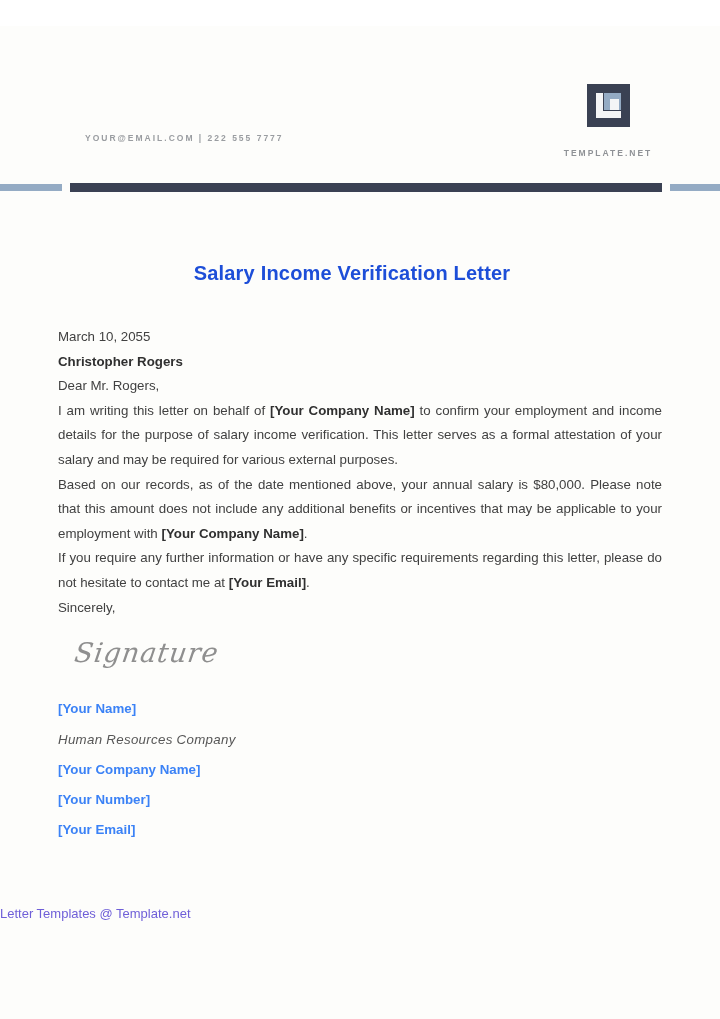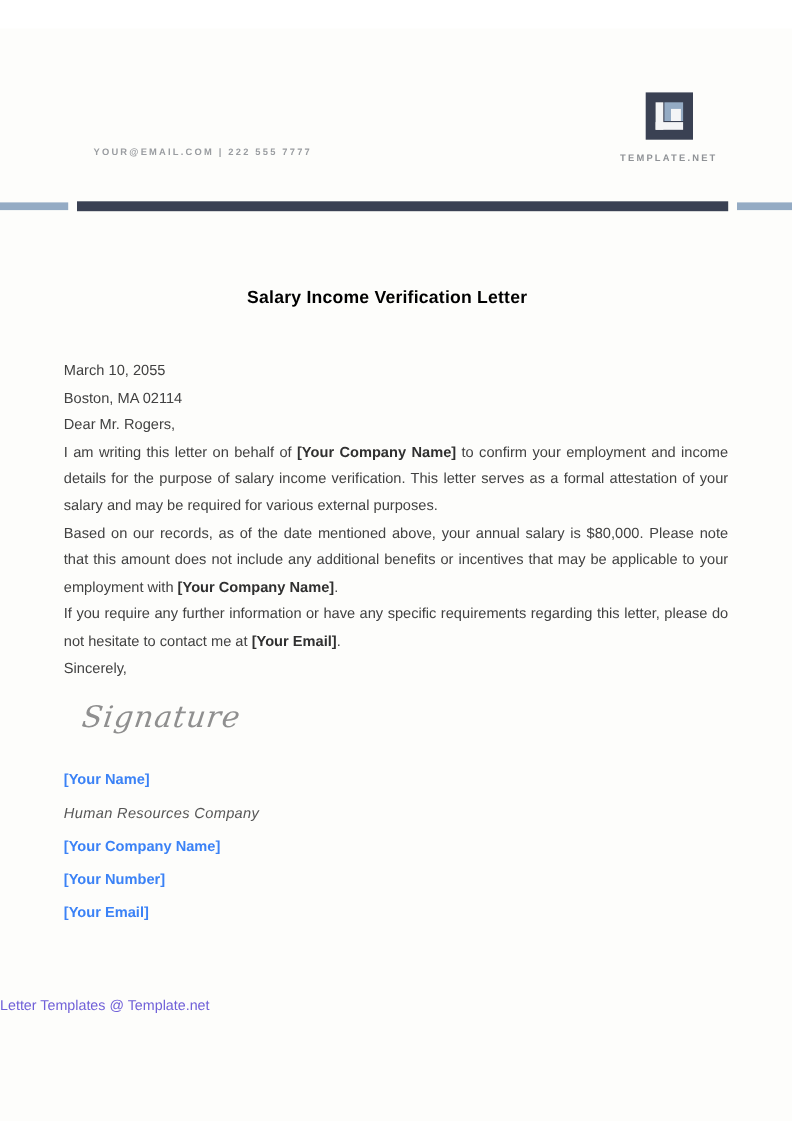--- a/index.html
+++ b/index.html
@@ -35,7 +35,7 @@
     display: flex;
     flex-direction: column;
     align-items: center;
-    gap: 11px;
+    gap: 21px;
   }
   .logo {
     position: relative;

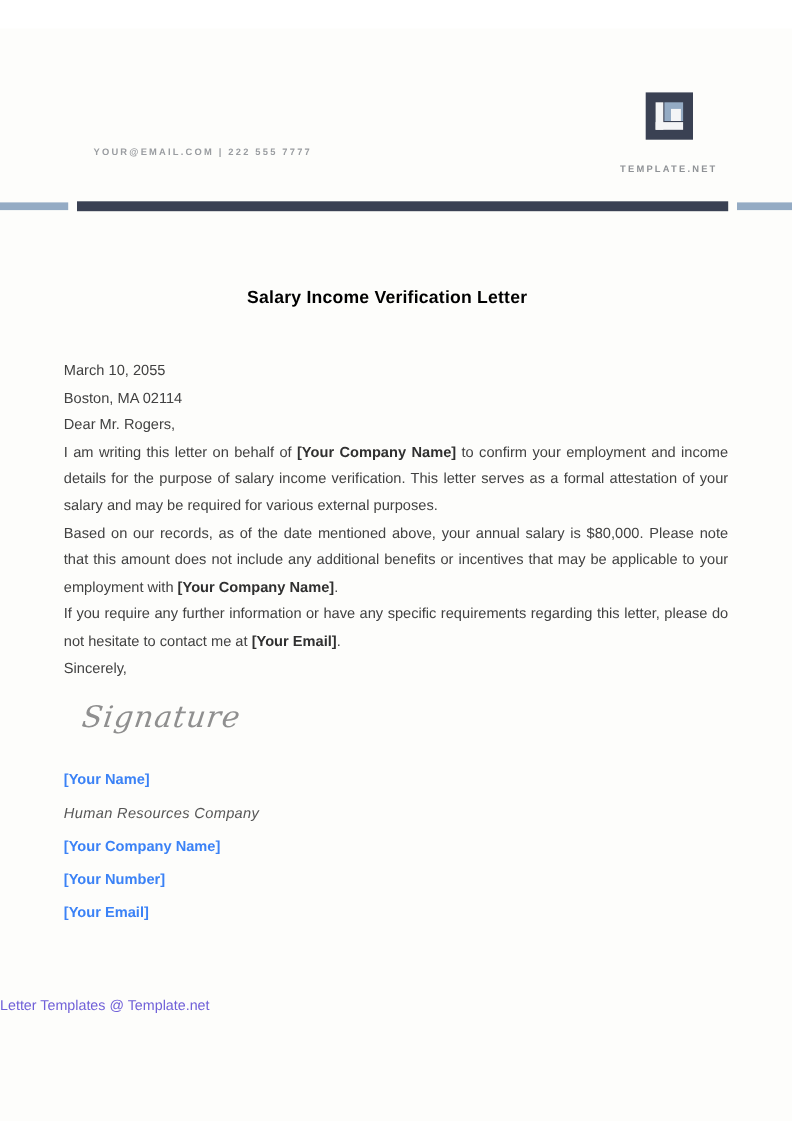--- a/index.html
+++ b/index.html
@@ -96,9 +96,9 @@
     position: absolute;
     left: 0; right: 16px; top: 236px;
     text-align: center;
-    font-size: 16px;
+    font-size: 20px;
     font-weight: 700;
-    color: #000000;
+    color: #1d4ed8;
     letter-spacing: 0.2px;
   }
 

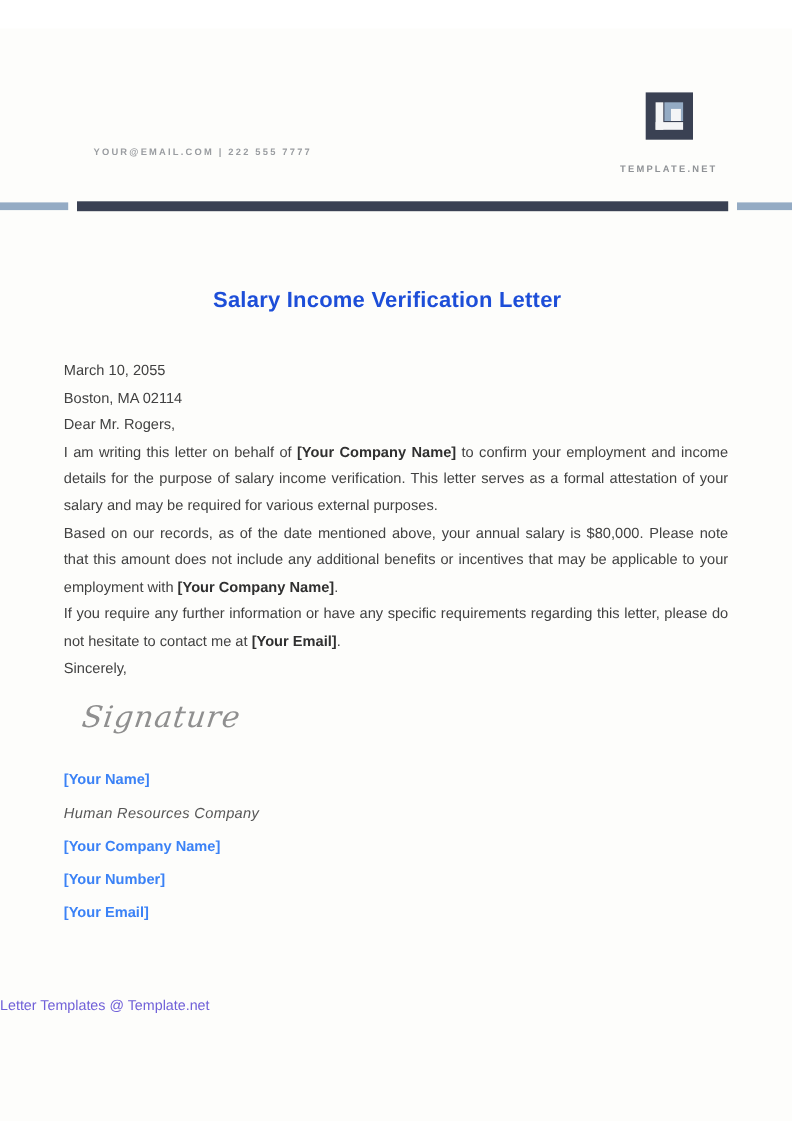--- a/index.html
+++ b/index.html
@@ -176,6 +176,7 @@
 
   <div class="letter">
     <p>March 10, 2055</p>
+    <p class="bold">Christopher Rogers</p>
     <p>Boston, MA 02114</p>
     <p>Dear Mr. Rogers,</p>
 

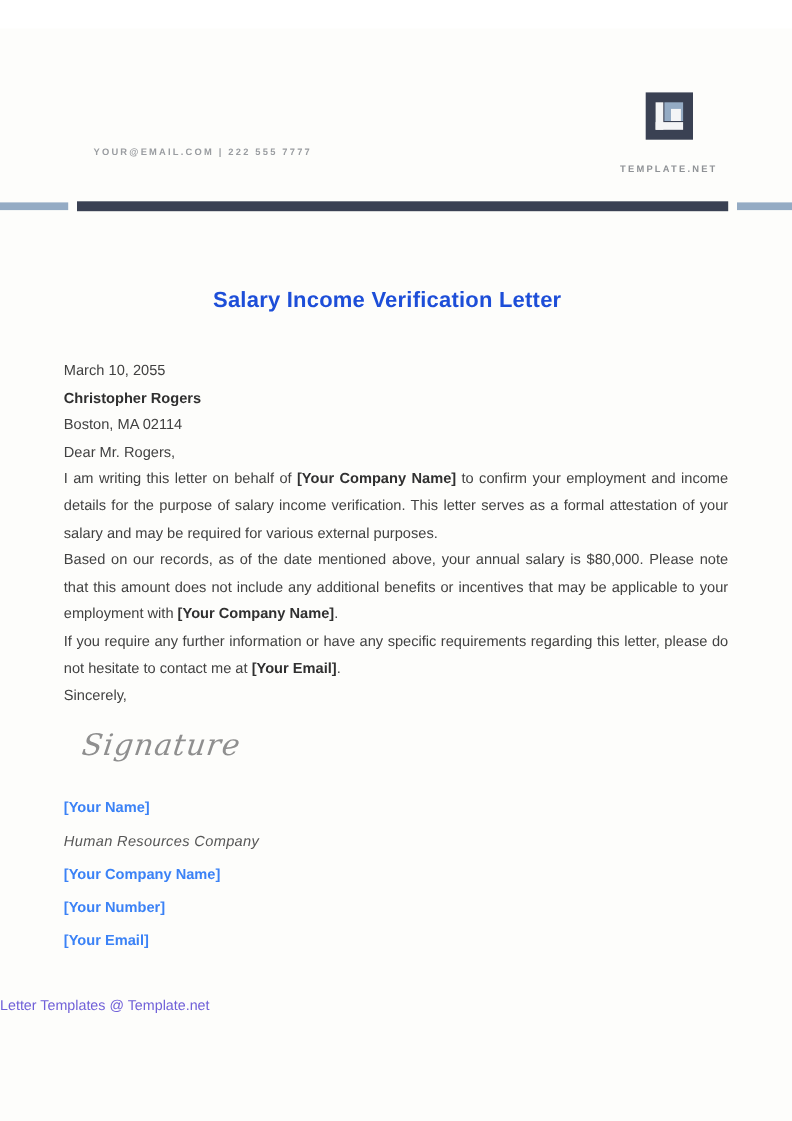--- a/index.html
+++ b/index.html
@@ -177,7 +177,6 @@
   <div class="letter">
     <p>March 10, 2055</p>
     <p class="bold">Christopher Rogers</p>
-    <p>Boston, MA 02114</p>
     <p>Dear Mr. Rogers,</p>
 
     <p class="para"><span>I am writing this letter on behalf of </span><span class="bold">[Your Company Name]</span><span> to confirm your employment and income details for the purpose of salary income verification. This letter serves as a formal attestation of your salary and may be required for various external purposes.</span></p>

